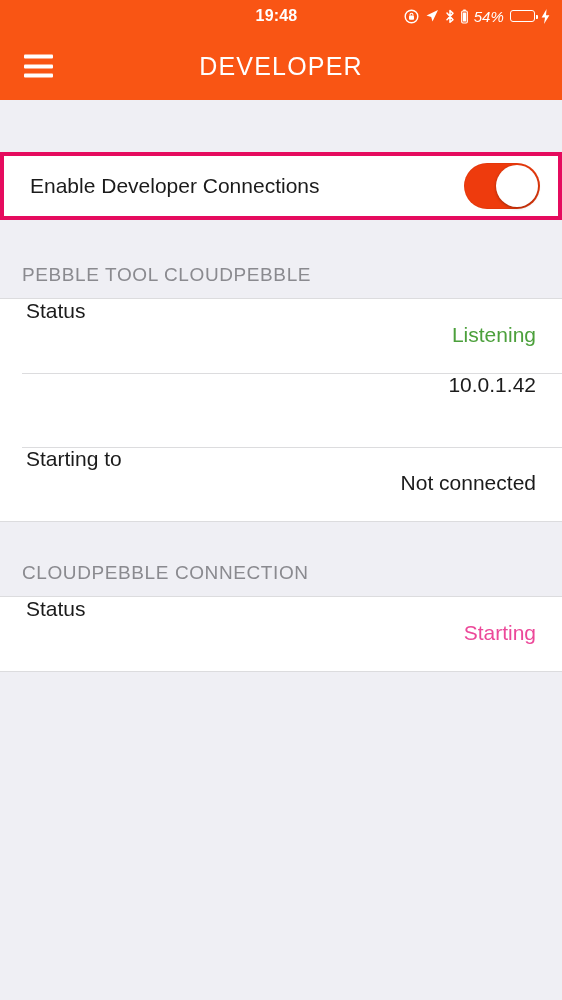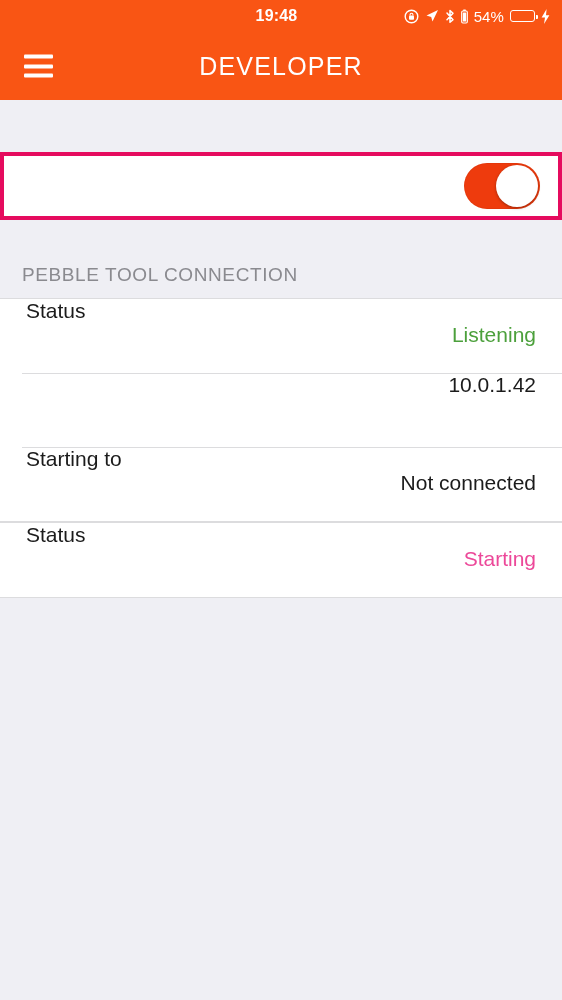--- a/index.html
+++ b/index.html
@@ -66,6 +66,7 @@
     align-items: center;
     gap: 6px;
     z-index: 2;
+    font-style: italic;
   }
   .batt-pct {
     font-size: 15px;

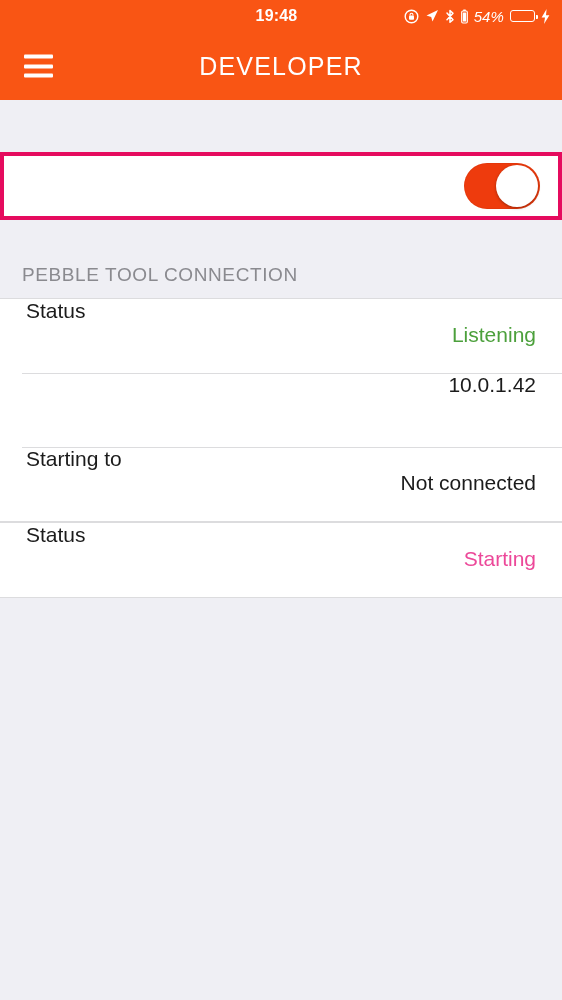--- a/index.html
+++ b/index.html
@@ -312,6 +312,7 @@
   <div class="gap"></div>
 
   <div class="highlight-wrap">
+    <span class="row-label">Enable Developer Connections</span>
     <span class="toggle">
       <span class="knob"></span>
     </span>

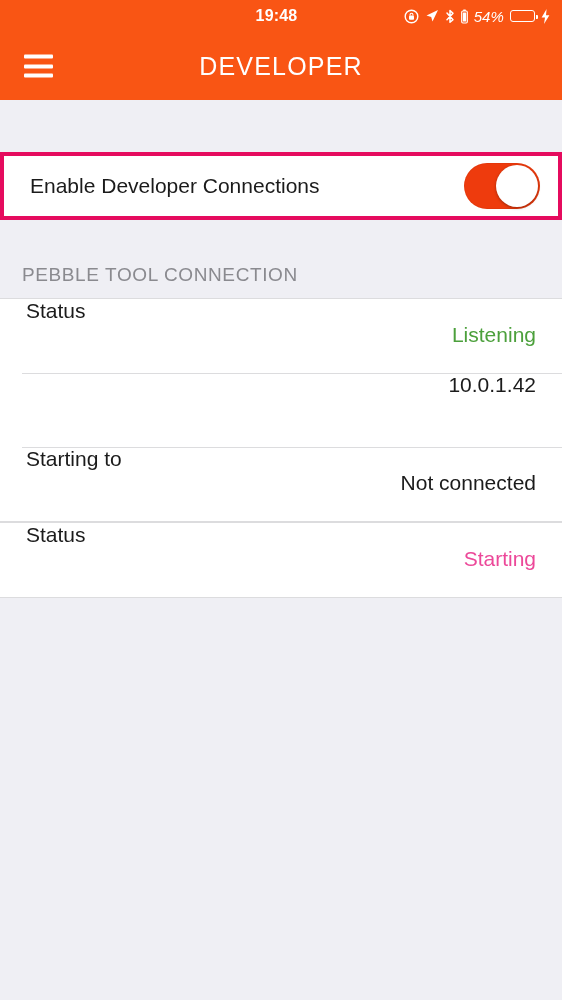--- a/index.html
+++ b/index.html
@@ -318,7 +318,7 @@
     </span>
   </div>
 
-  <div class="section-header first">PEBBLE TOOL CONNECTION</div>
+  <div class="section-header first">PEBBLE TOOL CLOUDPEBBLE</div>
   <div class="list">
     <div class="row">
       <span class="row-label">Status</span>

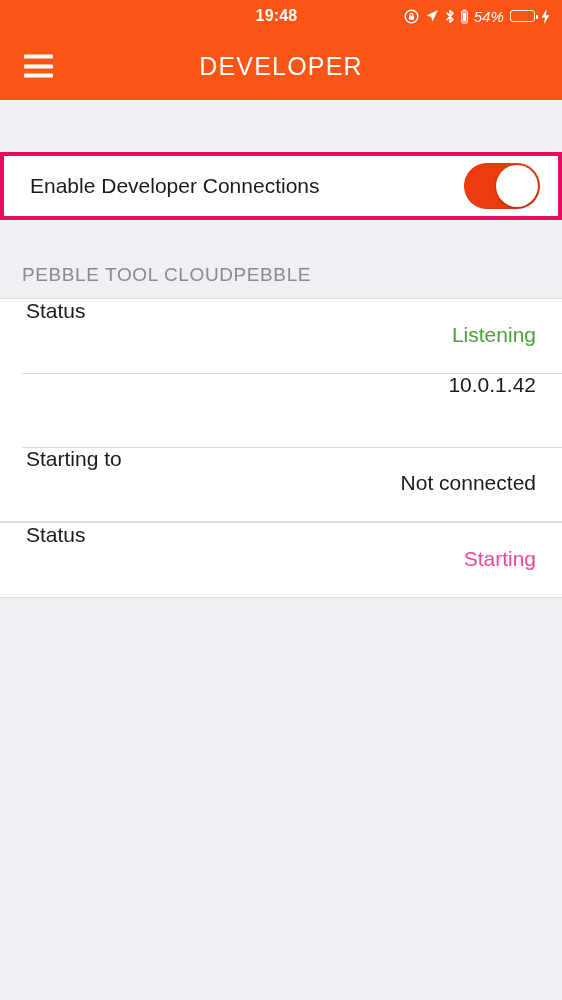--- a/index.html
+++ b/index.html
@@ -333,6 +333,7 @@
     </div>
   </div>
 
+  <div class="section-header">CLOUDPEBBLE CONNECTION</div>
   <div class="list">
     <div class="row">
       <span class="row-label">Status</span>

